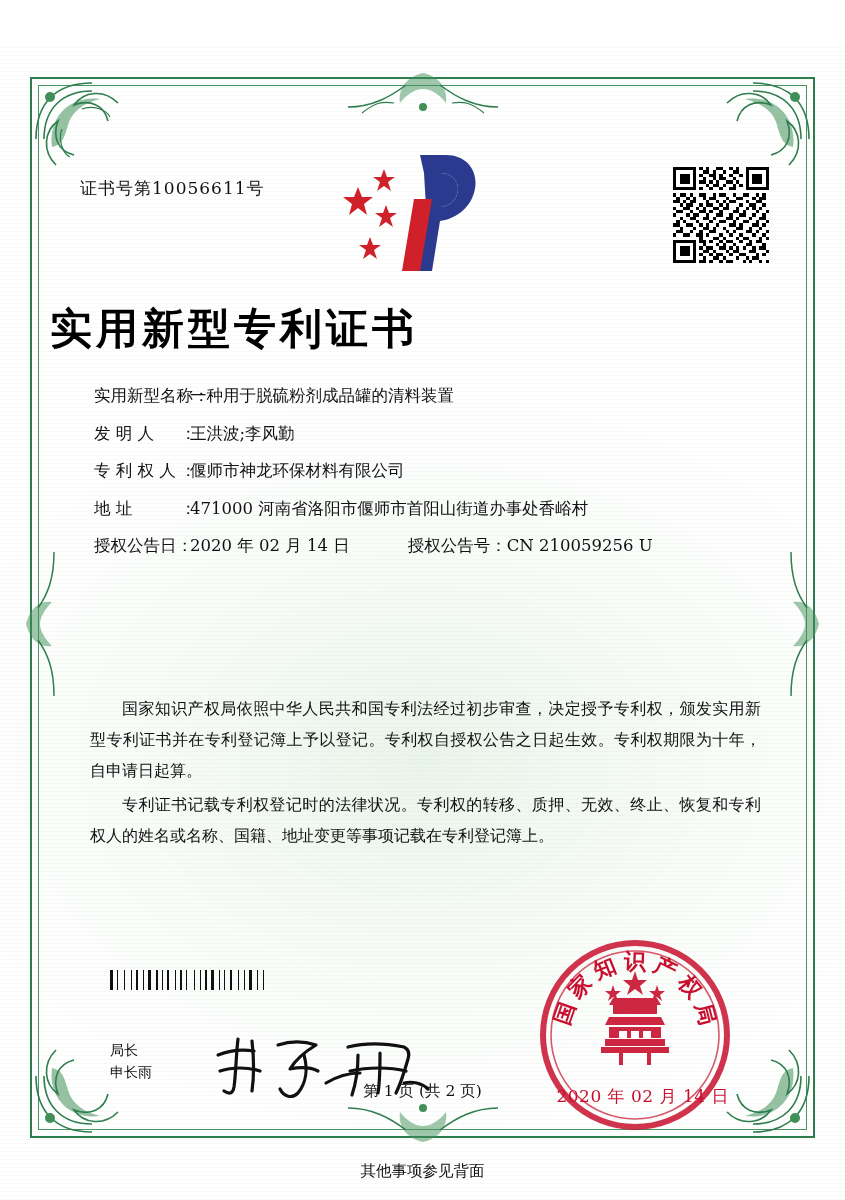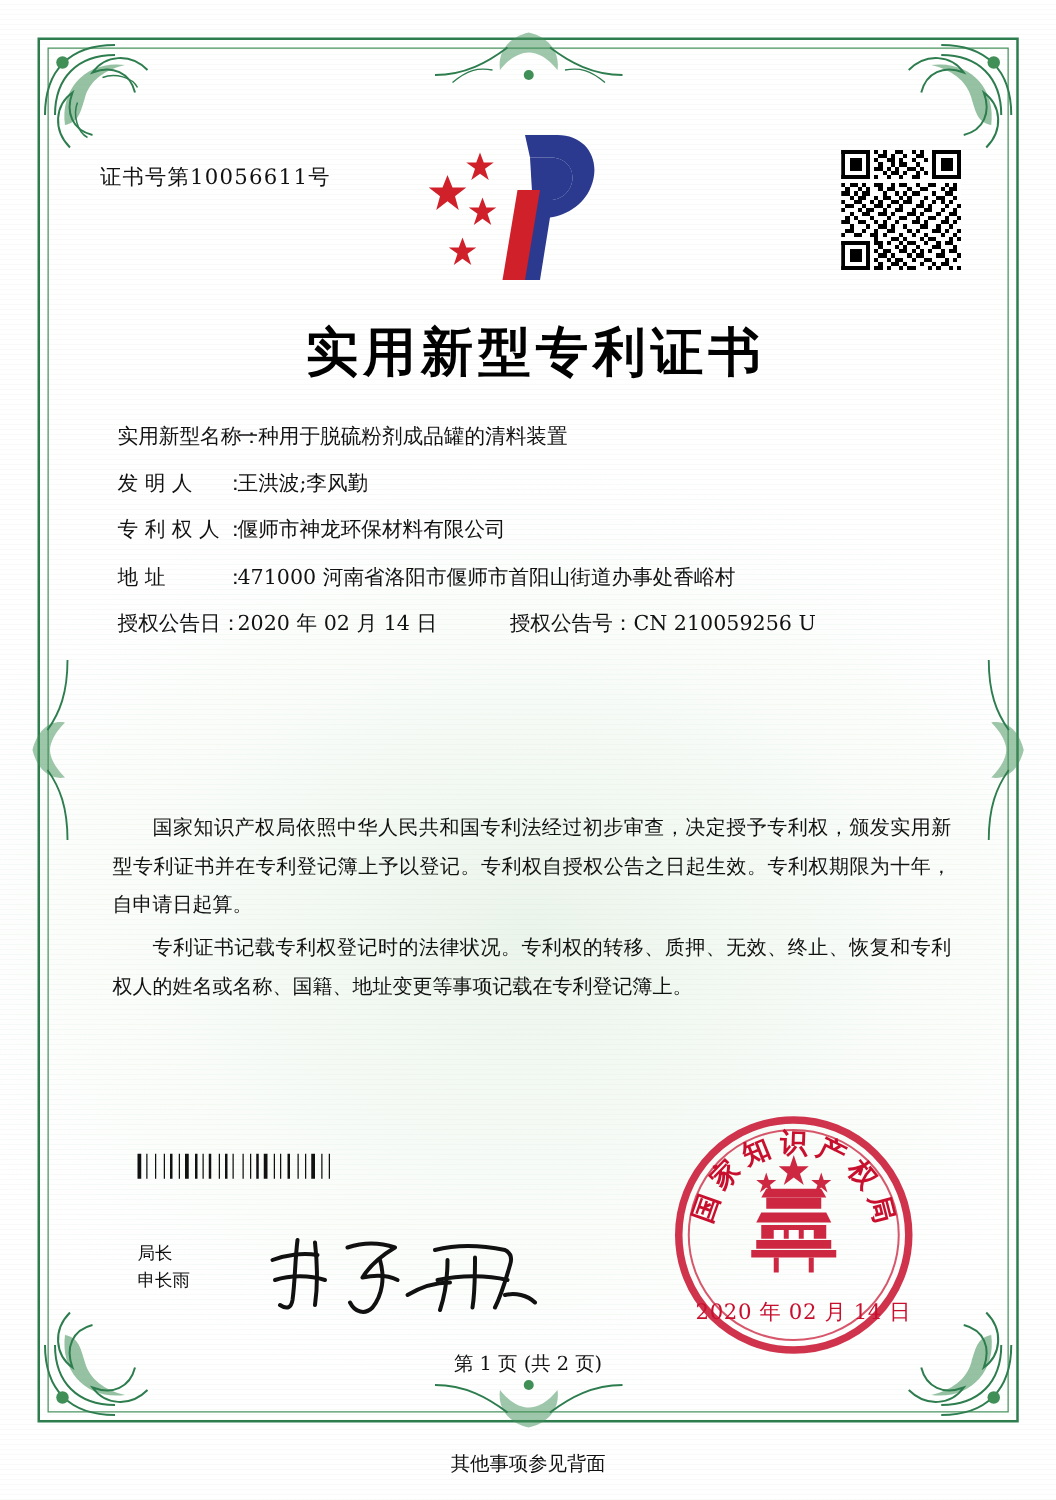--- a/index.html
+++ b/index.html
@@ -24,6 +24,7 @@
       radial-gradient(ellipse 700px 520px at 50% 62%, rgba(205,228,205,0.40) 0%, rgba(225,240,225,0.18) 45%, rgba(255,255,255,0) 72%),
       repeating-linear-gradient(0deg, rgba(120,170,120,0.055) 0px, rgba(120,170,120,0.055) 1px, rgba(255,255,255,0) 1px, rgba(255,255,255,0) 4px),
       #ffffff;
+    margin-top: 47px;
   }
 
   

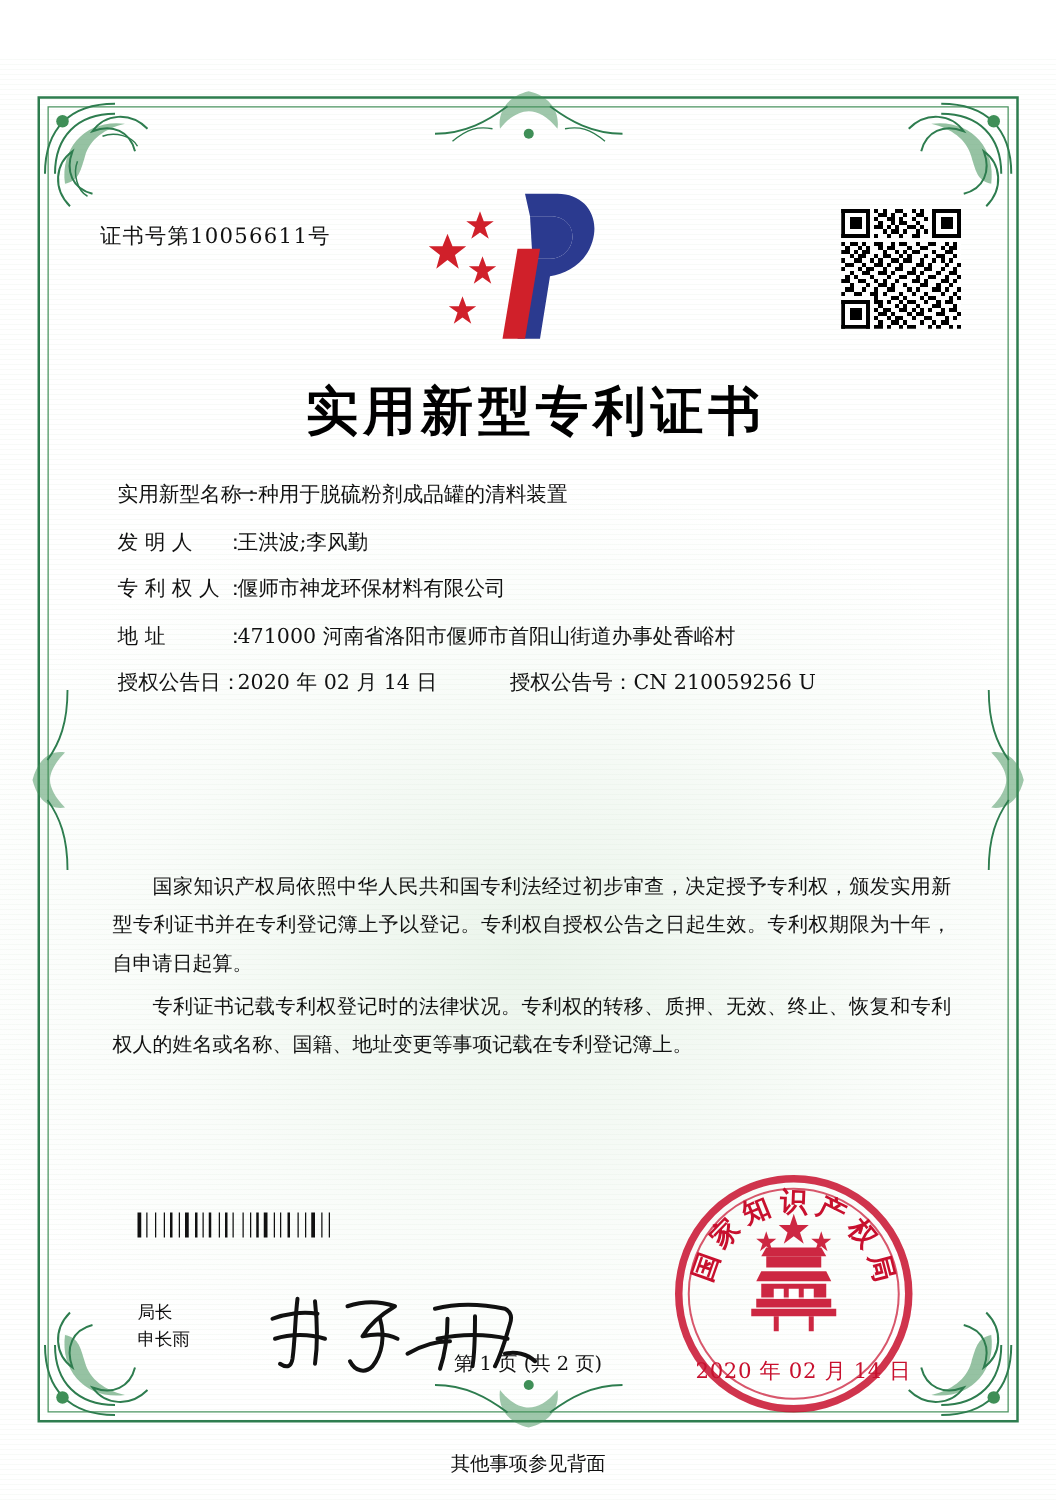--- a/index.html
+++ b/index.html
@@ -89,7 +89,7 @@
     position: absolute;
     top: 216px;
     left: 12px; right: 0;
-    text-align: center;
+    text-align: left;
     font-size: 42px;
     font-weight: bold;
     letter-spacing: 4px;

